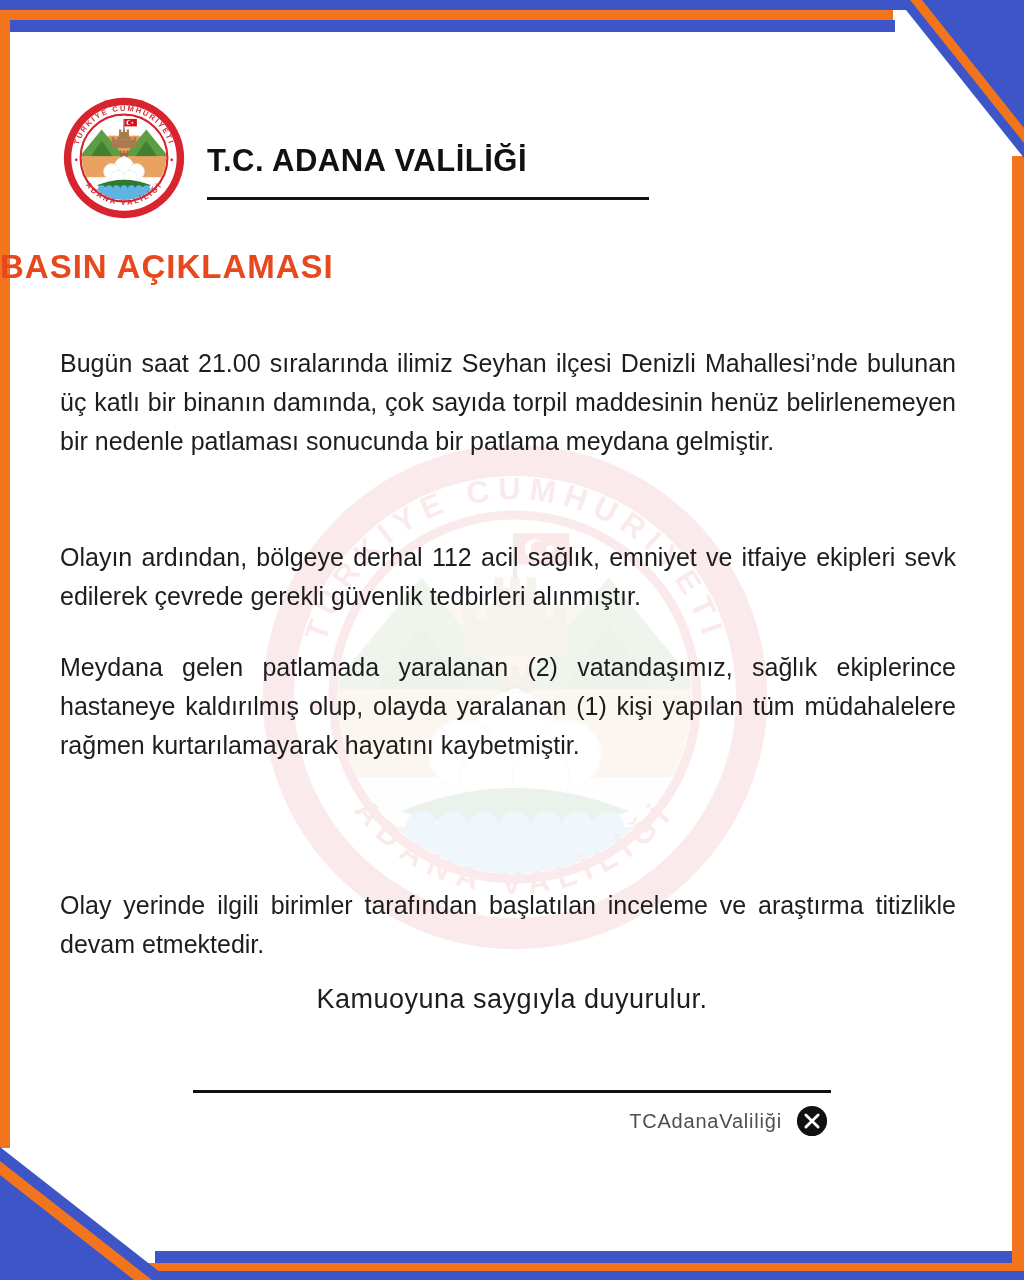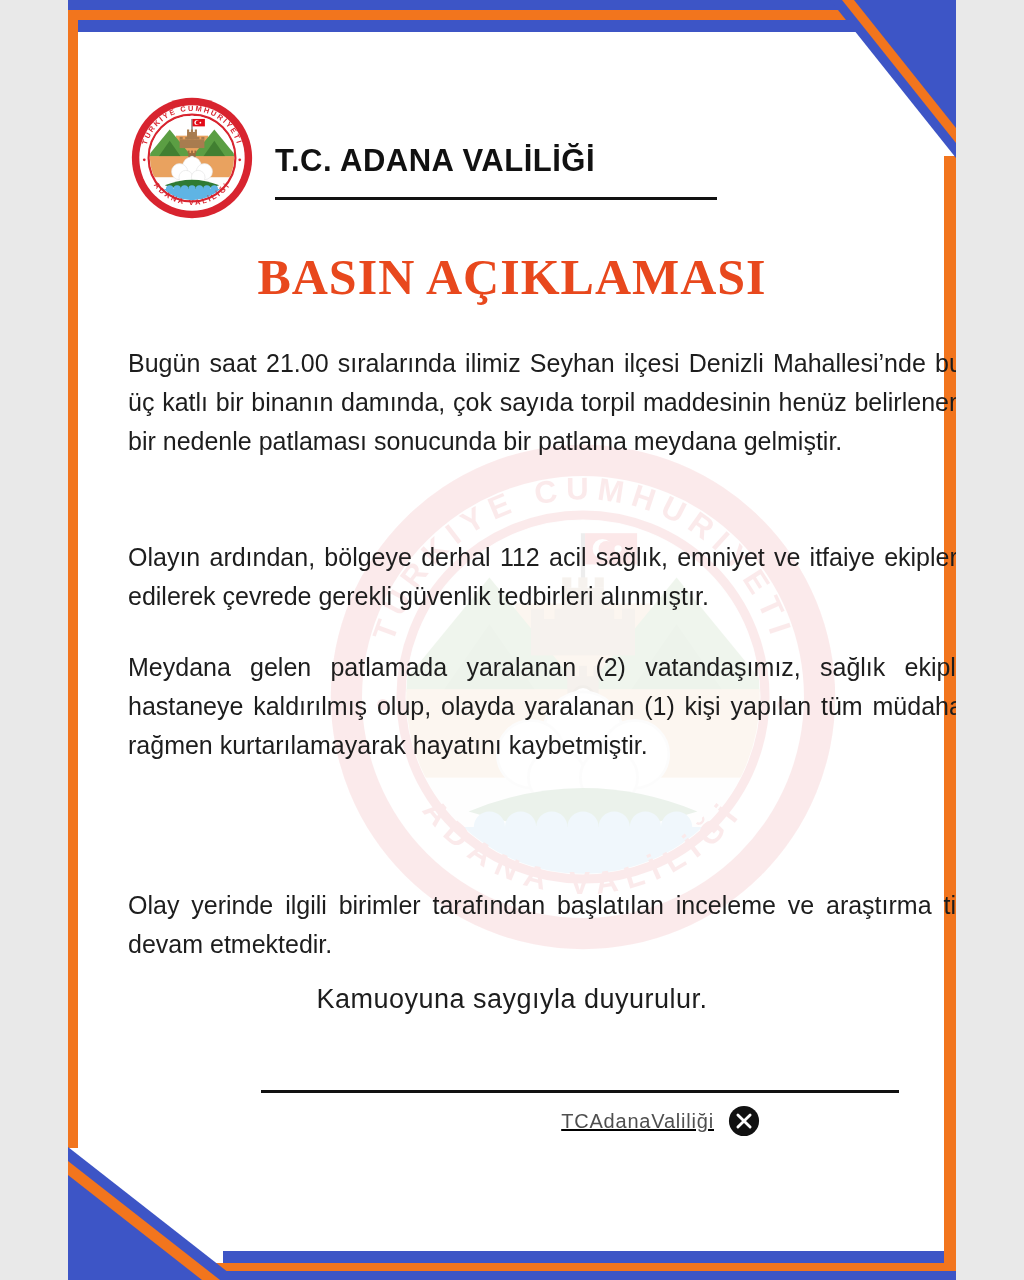--- a/index.html
+++ b/index.html
@@ -12,7 +12,7 @@
   }
   html,body{margin:0;padding:0;background:#e9e9e9;}
   .page{
-    position:relative;width:888px;height:1280px;margin:0 auto;
+    position:relative;width:1024px;height:1280px;margin:0 auto;
     background:#ffffff;overflow:hidden;
     font-family:"Liberation Sans",sans-serif;
   }

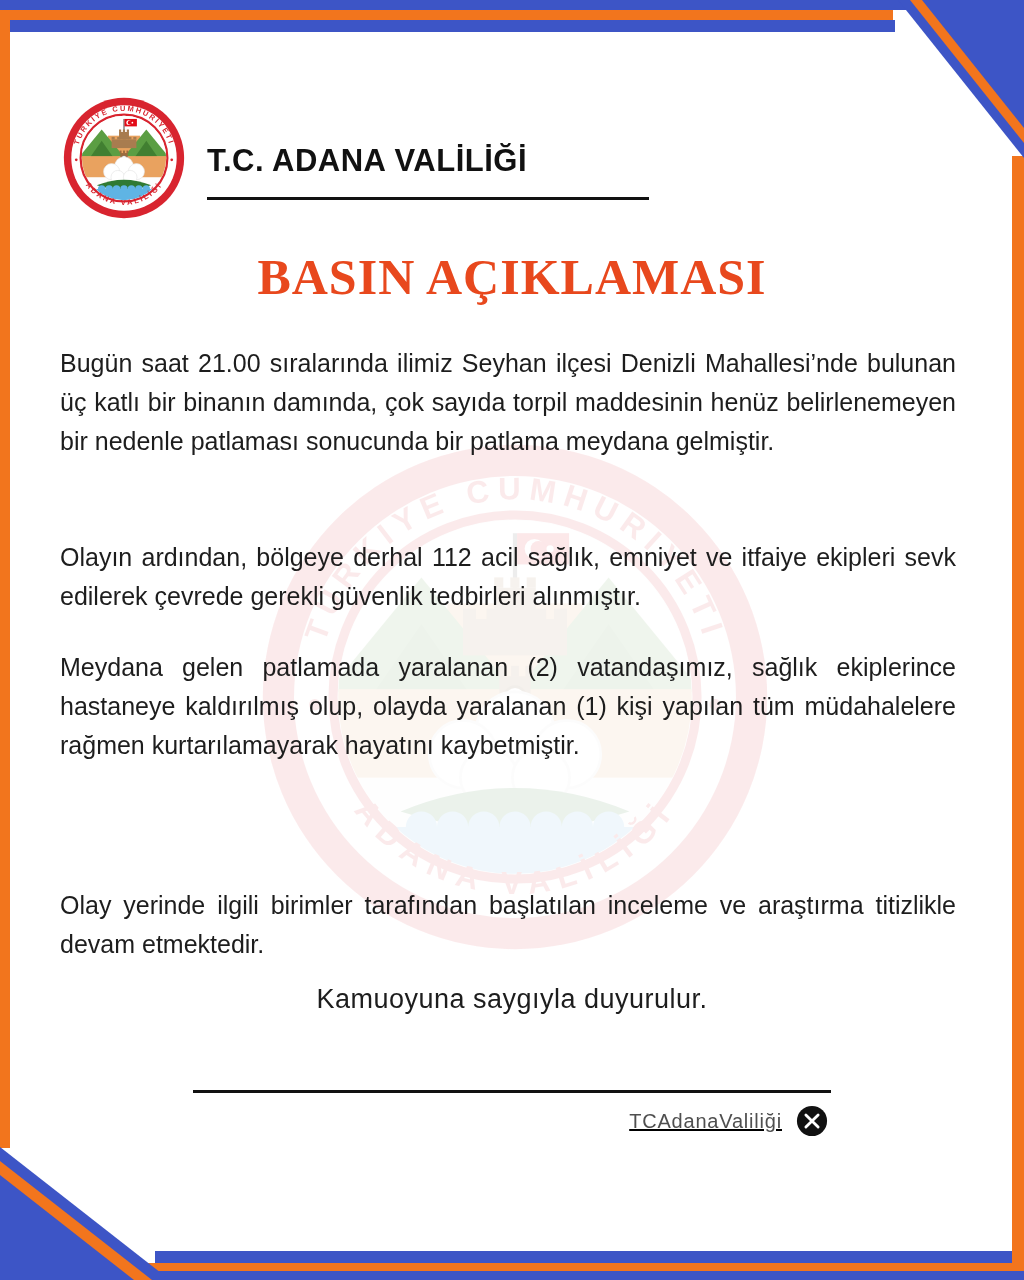--- a/index.html
+++ b/index.html
@@ -35,7 +35,7 @@
   .logo{position:absolute;left:62px;top:96px;width:124px;height:124px;}
   .org-title{position:absolute;left:207px;top:143px;margin:0;font-size:31px;font-weight:bold;color:#111;letter-spacing:.5px;white-space:nowrap;}
   .title-underline{position:absolute;left:207px;top:197px;width:442px;height:3px;background:#111;}
-  .heading{position:absolute;left:0;right:0;top:248px;margin:0;text-align:center;font-size:50px;font-weight:bold;color:var(--heading);letter-spacing:1px;font-family:Liberation Serif, serif;}
+  .heading{position:absolute;left:0;right:0;top:248px;margin:0;text-align:left;font-size:33px;font-weight:bold;color:var(--heading);letter-spacing:1px;}
 
   
   .para{position:absolute;left:60px;width:896px;margin:0;font-size:25px;line-height:39px;color:var(--ink);text-align:justify;}

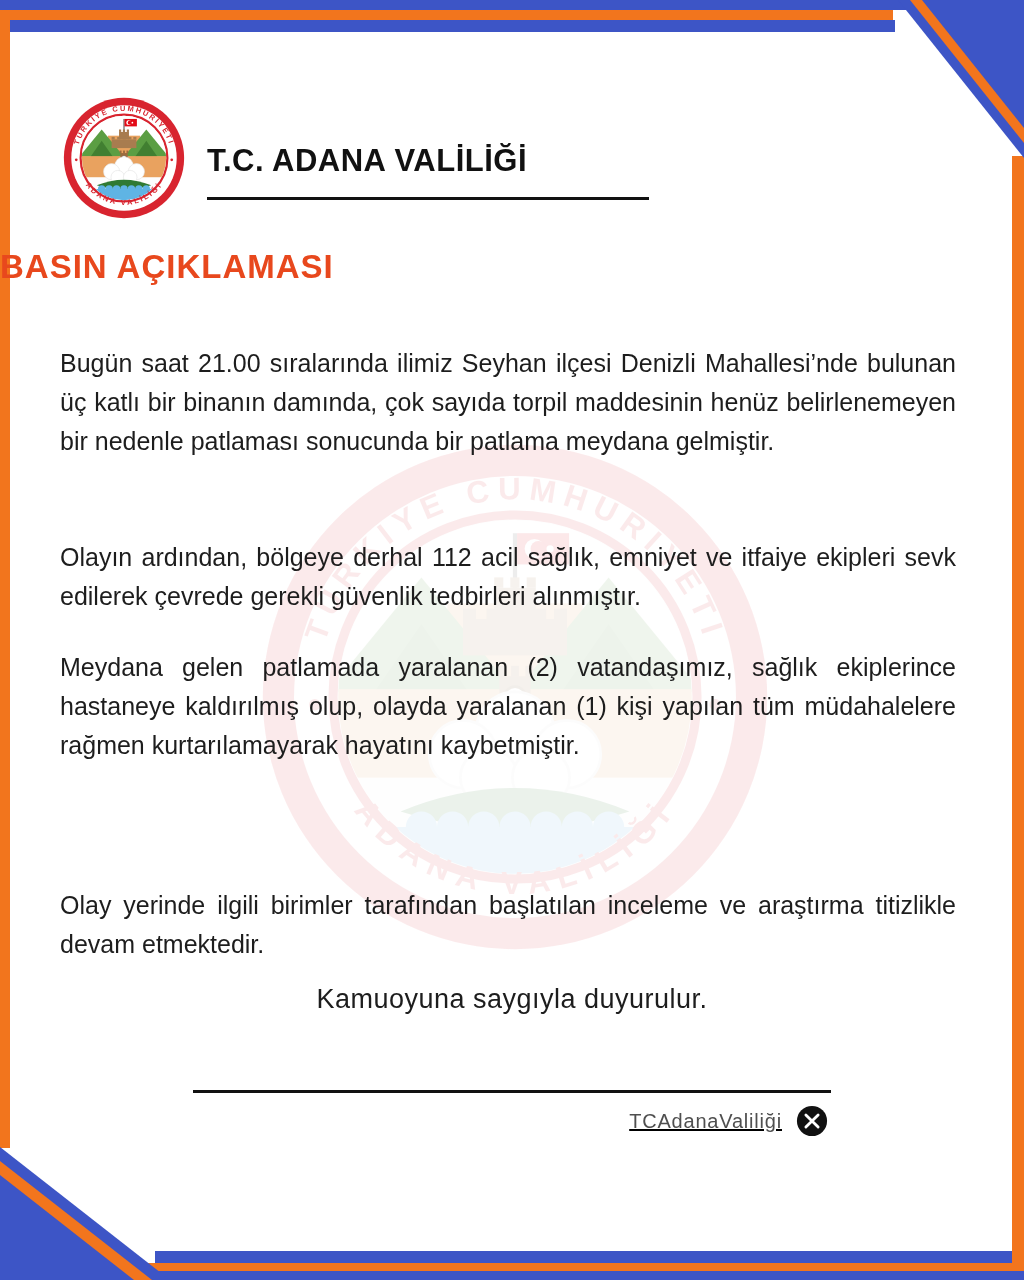--- a/index.html
+++ b/index.html
@@ -45,7 +45,7 @@
   
   .footer-divider{position:absolute;left:193px;top:1090px;width:638px;height:3px;background:#111;}
   .footer-left{position:absolute;left:196px;top:1104px;display:flex;flex-direction:column;gap:12px;}
-  .footer-right{position:absolute;right:196px;top:1104px;display:flex;flex-direction:column;gap:12px;align-items:flex-end;text-decoration:underline;}
+  .footer-right{position:absolute;right:196px;top:1104px;display:flex;flex-direction:column;gap:12px;align-items:flex-end;}
   .frow{display:flex;align-items:center;gap:18px;height:34px;cursor:pointer;}
   .frow-r{display:flex;align-items:center;gap:14px;height:34px;justify-content:flex-end;cursor:pointer;}
   .ftext{font-size:20px;color:var(--fgray);letter-spacing:.8px;white-space:nowrap;}

